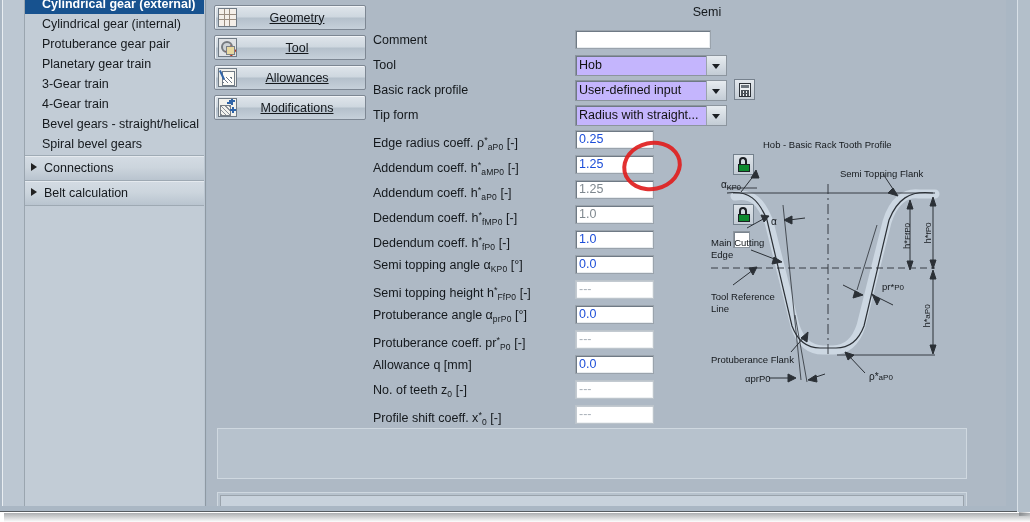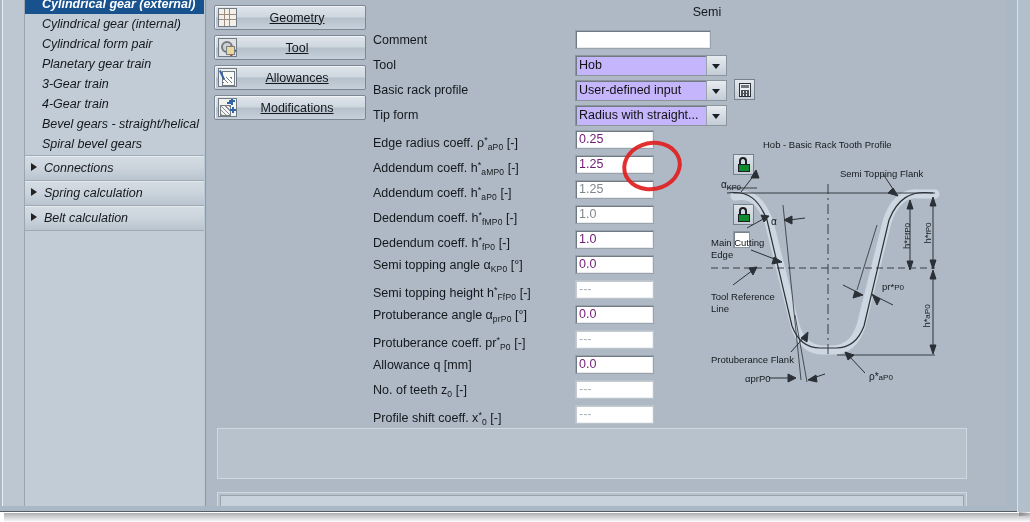--- a/index.html
+++ b/index.html
@@ -40,7 +40,6 @@
     border-left:1px solid #e9eef2;
     border-right:1px solid #8e99a3;
     box-sizing:border-box;
-    font-style:italic;
   }
   .sidebar-inner{
     position:absolute;left:21px;top:0;right:1px;bottom:0;

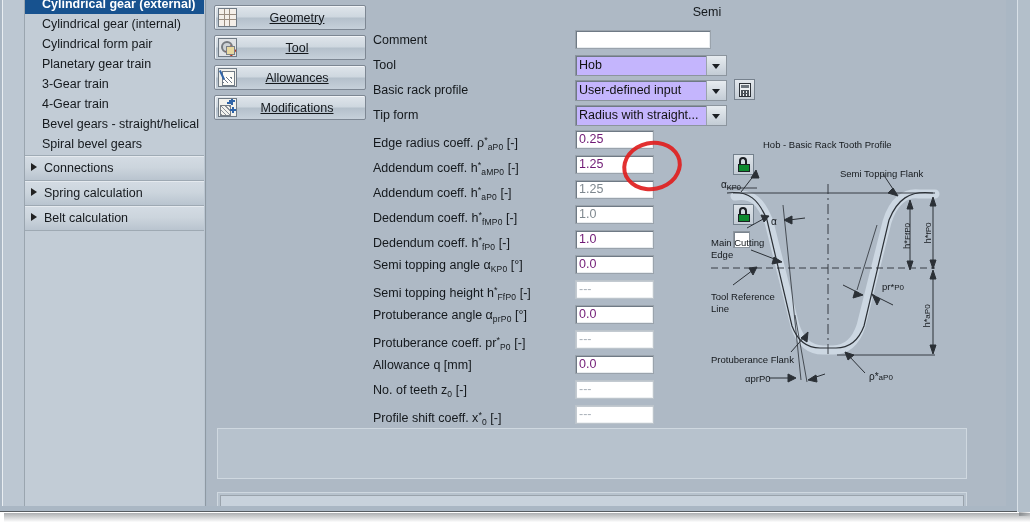--- a/index.html
+++ b/index.html
@@ -262,7 +262,7 @@
     <div class="sidebar-inner" id="tree">
         <div class="tree-leaf selected" style="margin-top: -6px;"><span>Cylindrical gear (external)</span></div>
         <div class="tree-leaf"><span>Cylindrical gear (internal)</span></div>
-        <div class="tree-leaf"><span>Cylindrical form pair</span></div>
+        <div class="tree-leaf"><span>Protuberance gear pair</span></div>
         <div class="tree-leaf"><span>Planetary gear train</span></div>
         <div class="tree-leaf"><span>3-Gear train</span></div>
         <div class="tree-leaf"><span>4-Gear train</span></div>

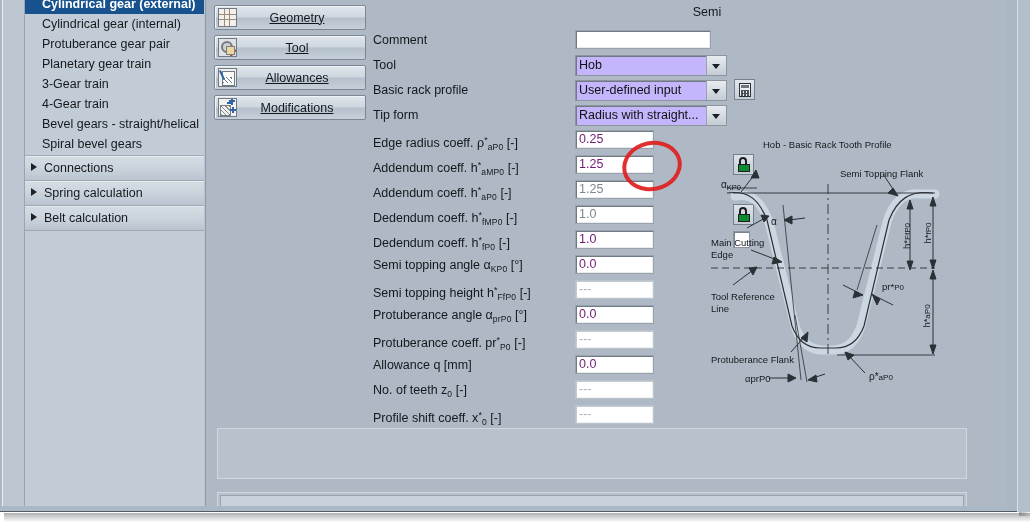--- a/index.html
+++ b/index.html
@@ -161,7 +161,7 @@
     width:79px;height:19px;box-sizing:border-box;
     background:#ffffff;border:1px solid #9aa3ac;
     box-shadow:inset 1px 1px 0 #6f7a85, inset -1px -1px 0 #e8ecef;
-    font-size:12.5px;color:#701a75;line-height:17px;padding-left:3px;
+    font-size:12.5px;color:#1d4ed8;line-height:17px;padding-left:3px;
     overflow:hidden;white-space:nowrap;
   }
   .fld.wide{width:136px;}

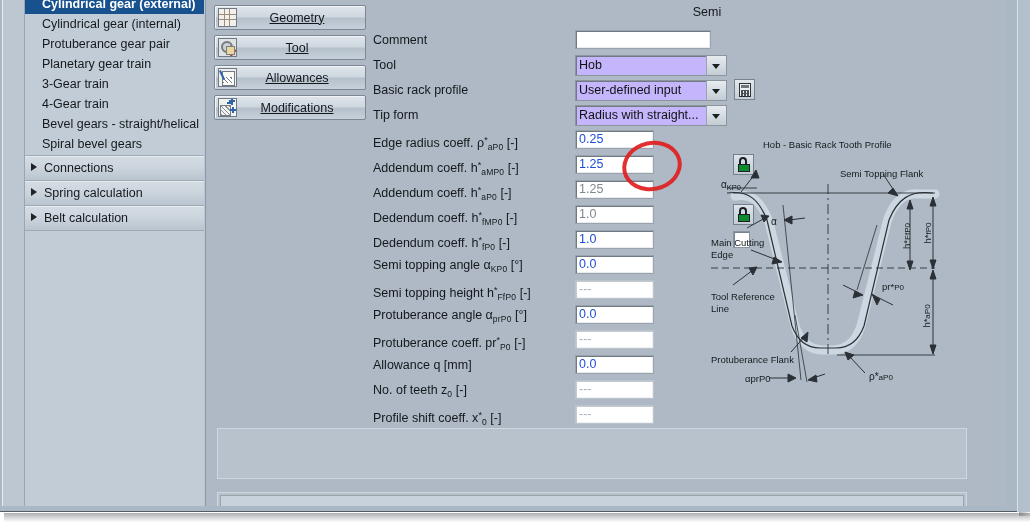--- a/index.html
+++ b/index.html
@@ -270,7 +270,6 @@
         <div class="tree-leaf"><span>Spiral bevel gears</span></div>
         <div class="tree-sep"></div>
         <div class="tree-group"><span class="tri"></span><span>Connections</span></div>
-        <div class="tree-group"><span class="tri"></span><span>Spring calculation</span></div>
         <div class="tree-group"><span class="tri"></span><span>Belt calculation</span></div>
       </div>
   </div>

